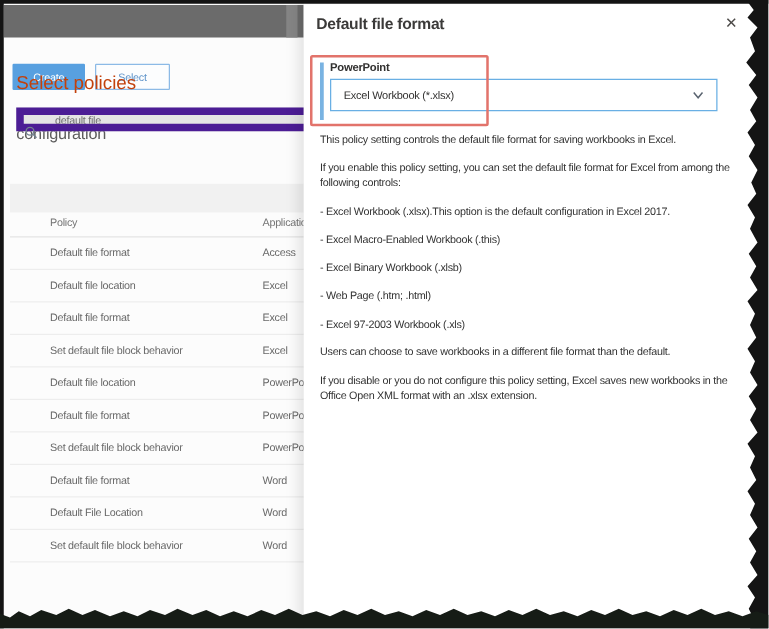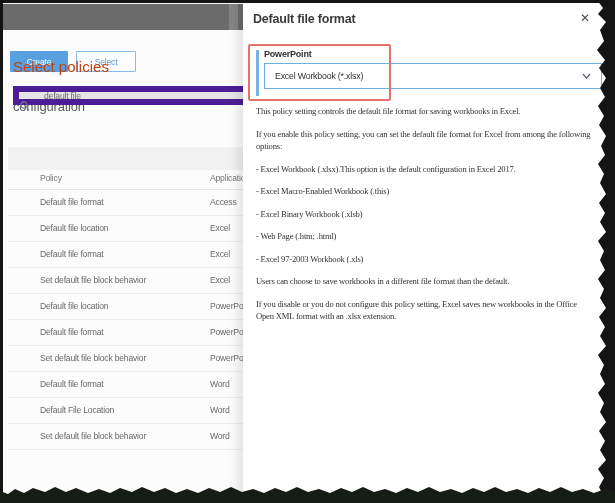--- a/index.html
+++ b/index.html
@@ -35,7 +35,7 @@
   .annotation{left:5px;top:44px;width:143px;height:57px;box-sizing:border-box;border:2px solid #e2736b;border-radius:2px;z-index:5;}
   .accent-bar{left:13px;top:50px;width:3px;height:46px;background:#79b3e2;}
   .configured-label{left:21px;top:49px;font-size:9px;font-weight:700;letter-spacing:-0.2px;color:#323130;}
-  .dropdown{left:21px;top:63px;width:338px;height:26px;box-sizing:border-box;border:1.5px solid #69afe4;
+  .dropdown{left:21px;top:63px;width:310px;height:26px;box-sizing:border-box;border:1.5px solid #69afe4;
             background:#fff;display:flex;align-items:center;}
   .dropdown-text{padding-left:10px;font-size:8.8px;letter-spacing:-0.2px;color:#323130;}
   .chevron{position:absolute;right:10px;top:9px;width:9px;height:7px;}

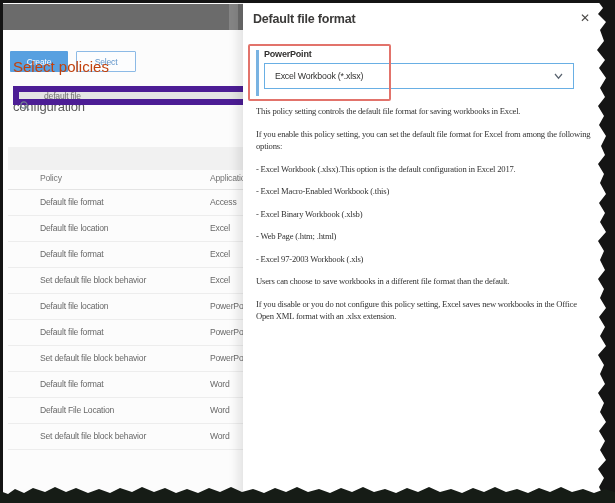--- a/index.html
+++ b/index.html
@@ -40,7 +40,7 @@
   .dropdown-text{padding-left:10px;font-size:8.8px;letter-spacing:-0.2px;color:#323130;}
   .chevron{position:absolute;right:10px;top:9px;width:9px;height:7px;}
   .flyout-body{left:13px;top:105px;width:336px;font-size:8.6px;letter-spacing:-0.2px;line-height:12.5px;color:#333333;}
-  .flyout-body p{margin:0 0 10px 0;font-family:Liberation Serif, serif;}
+  .flyout-body p{margin:0 0 10px 0;}
 
   
   .torn{left:0;top:0;width:615px;height:503px;z-index:50;pointer-events:none;}

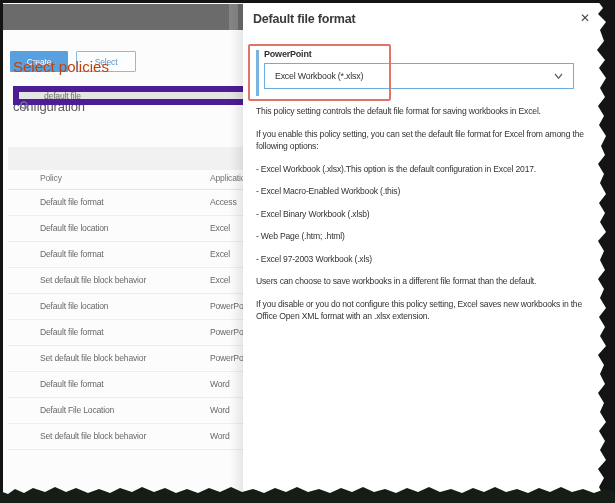--- a/index.html
+++ b/index.html
@@ -134,7 +134,7 @@
 
     <div class="abs flyout-body">
       <p>This policy setting controls the default file format for saving workbooks in Excel.</p>
-      <p>If you enable this policy setting, you can set the default file format for Excel from among the following options:</p>
+      <p>If you enable this policy setting, you can set the default file format for Excel from among the following controls:</p>
       <p>- Excel Workbook (.xlsx).This option is the default configuration in Excel 2017.</p>
       <p>- Excel Macro-Enabled Workbook (.this)</p>
       <p>- Excel Binary Workbook (.xlsb)</p>

